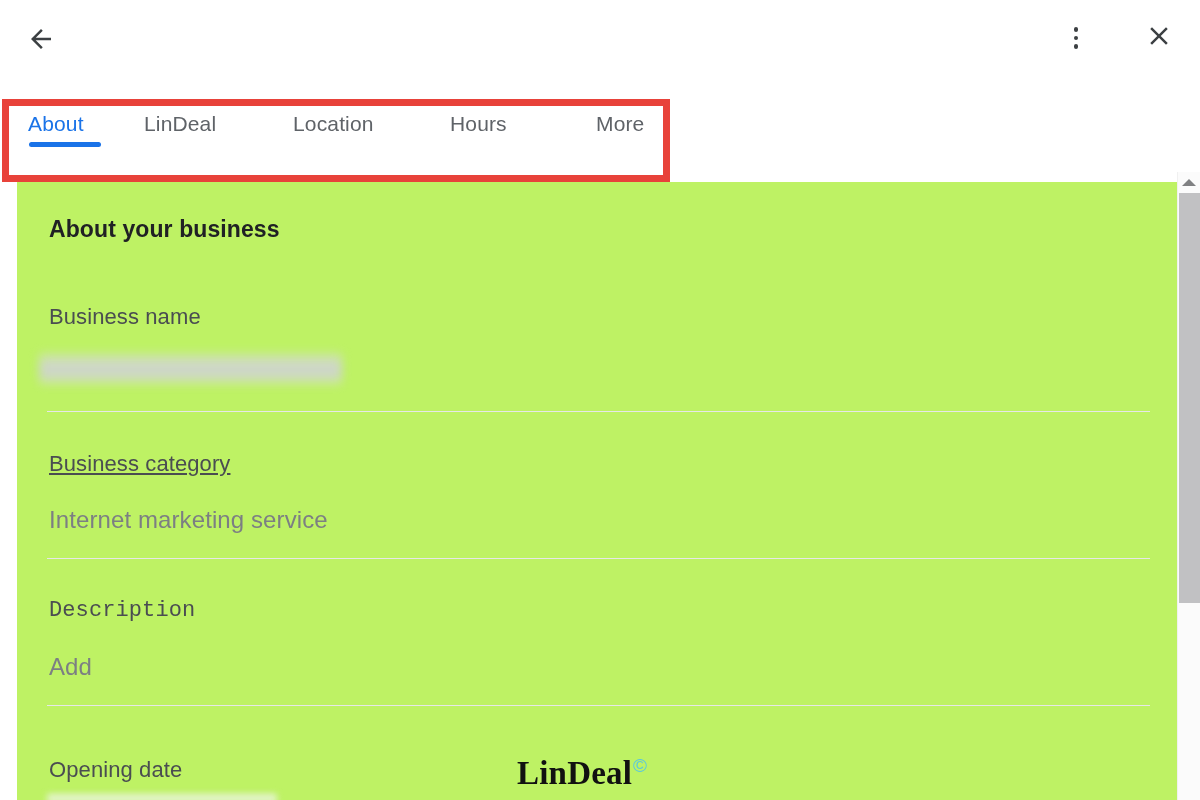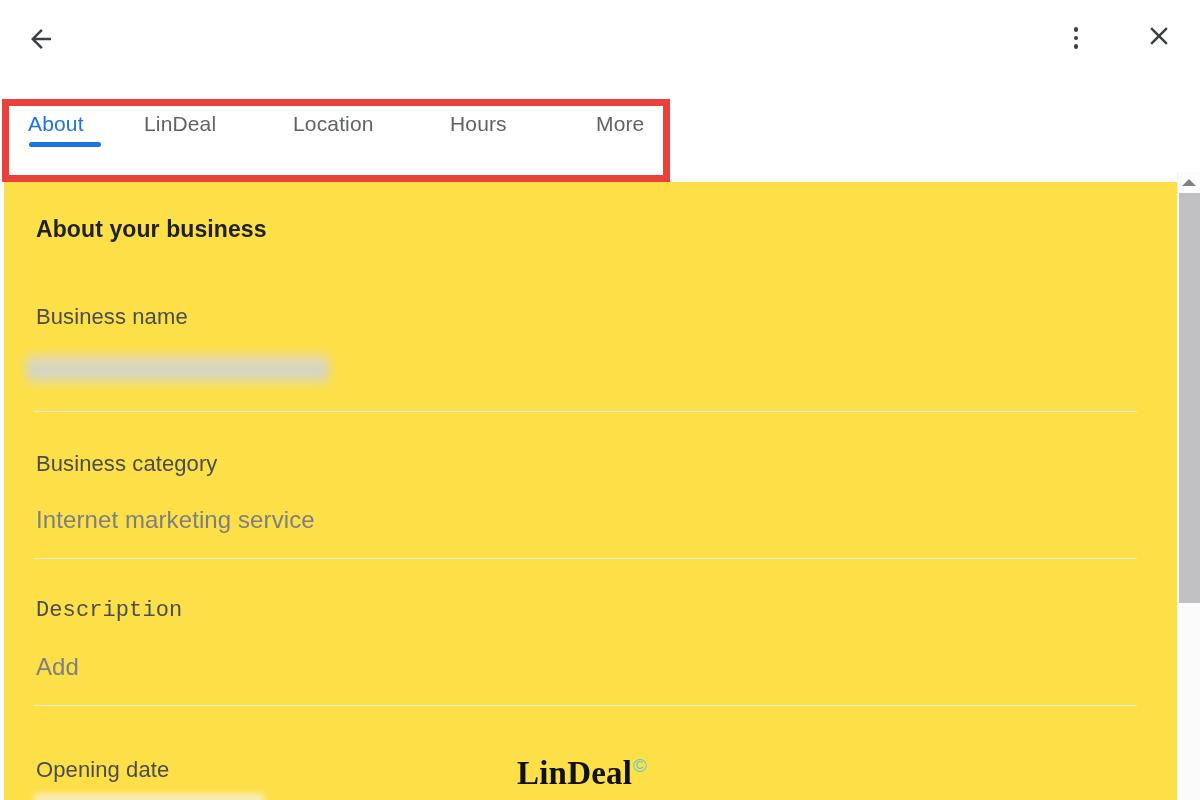--- a/index.html
+++ b/index.html
@@ -132,11 +132,11 @@
   
   .content {
     position: absolute;
-    left: 4px;
+    left: 17px;
     top: 182px;
     width: 1177px;
     height: 618px;
-    background: #fde047;
+    background: #bef264;
     overflow: hidden;
   }
   .section-title {

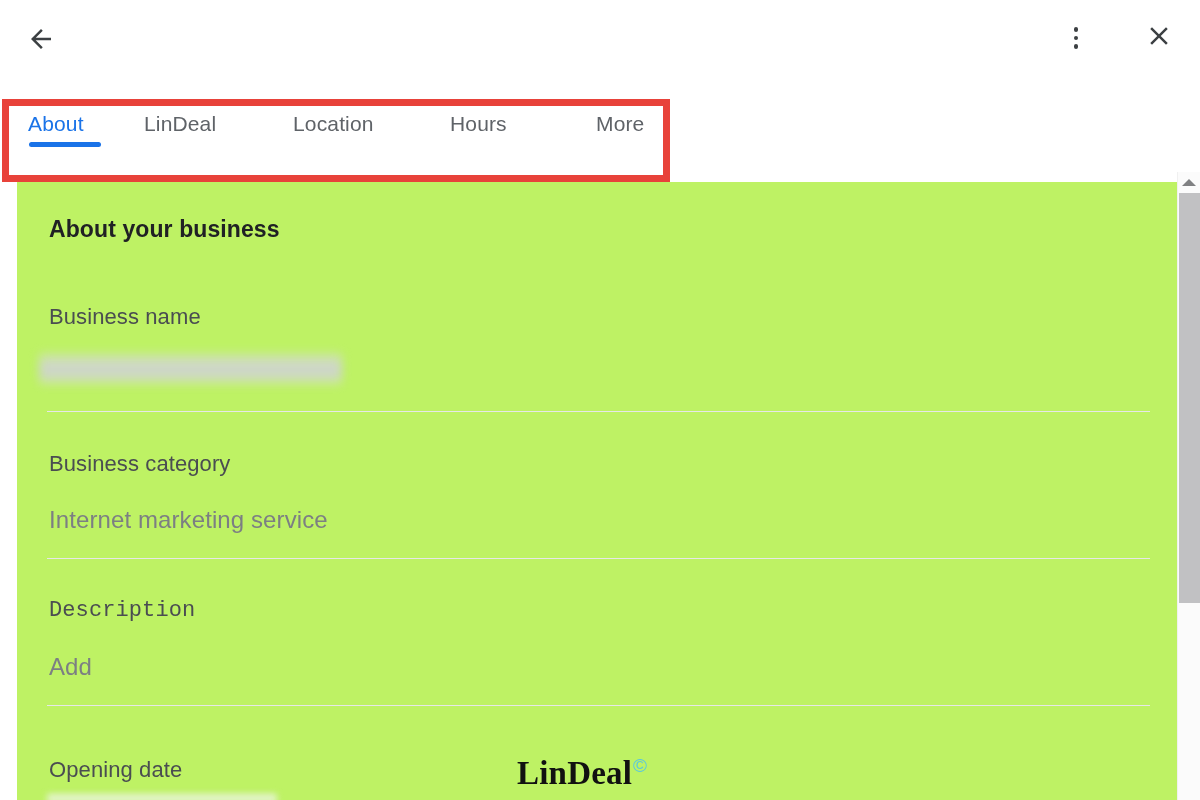--- a/index.html
+++ b/index.html
@@ -309,7 +309,7 @@
         <div class="divider" style="top: 229px;"></div>
       </div>
       <div class="field">
-        <div class="field-label" style="top: 269px;">Business category</div>
+        <div class="field-label" style="top: 269px; text-decoration: underline;">Business category</div>
         <div class="field-value" style="top: 324px;">Internet marketing service</div>
         <div class="divider" style="top: 376px;"></div>
       </div>

